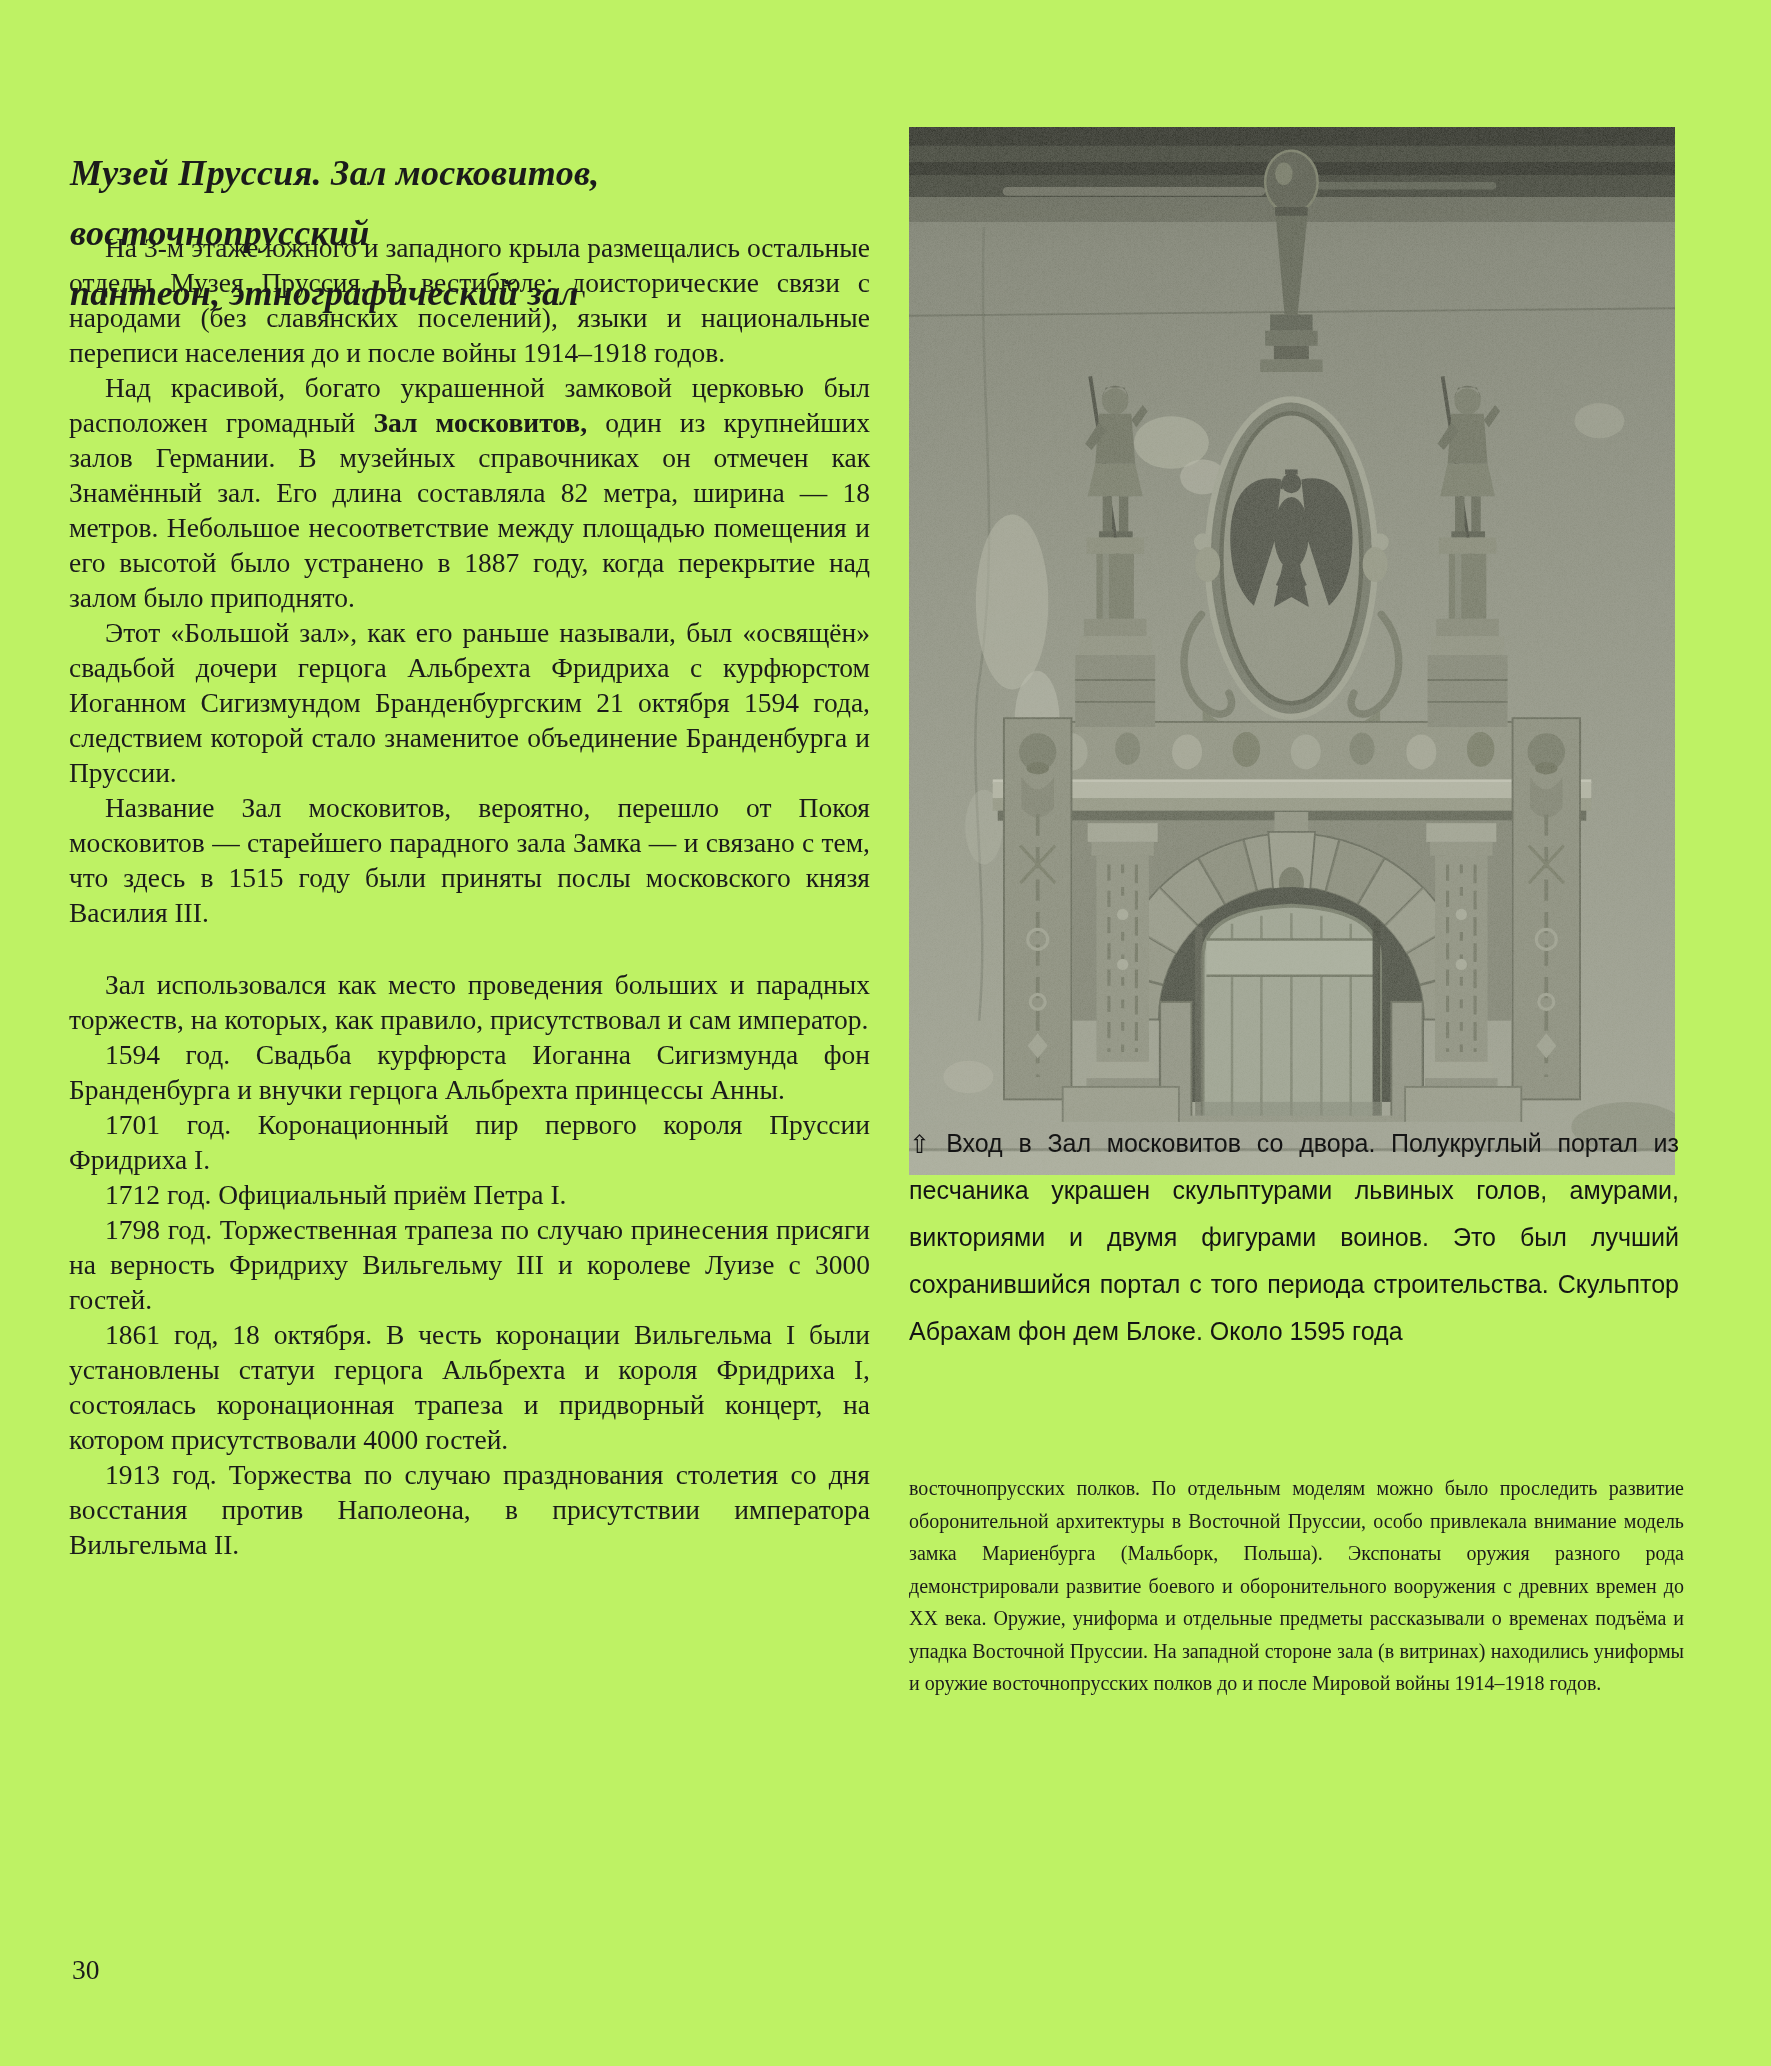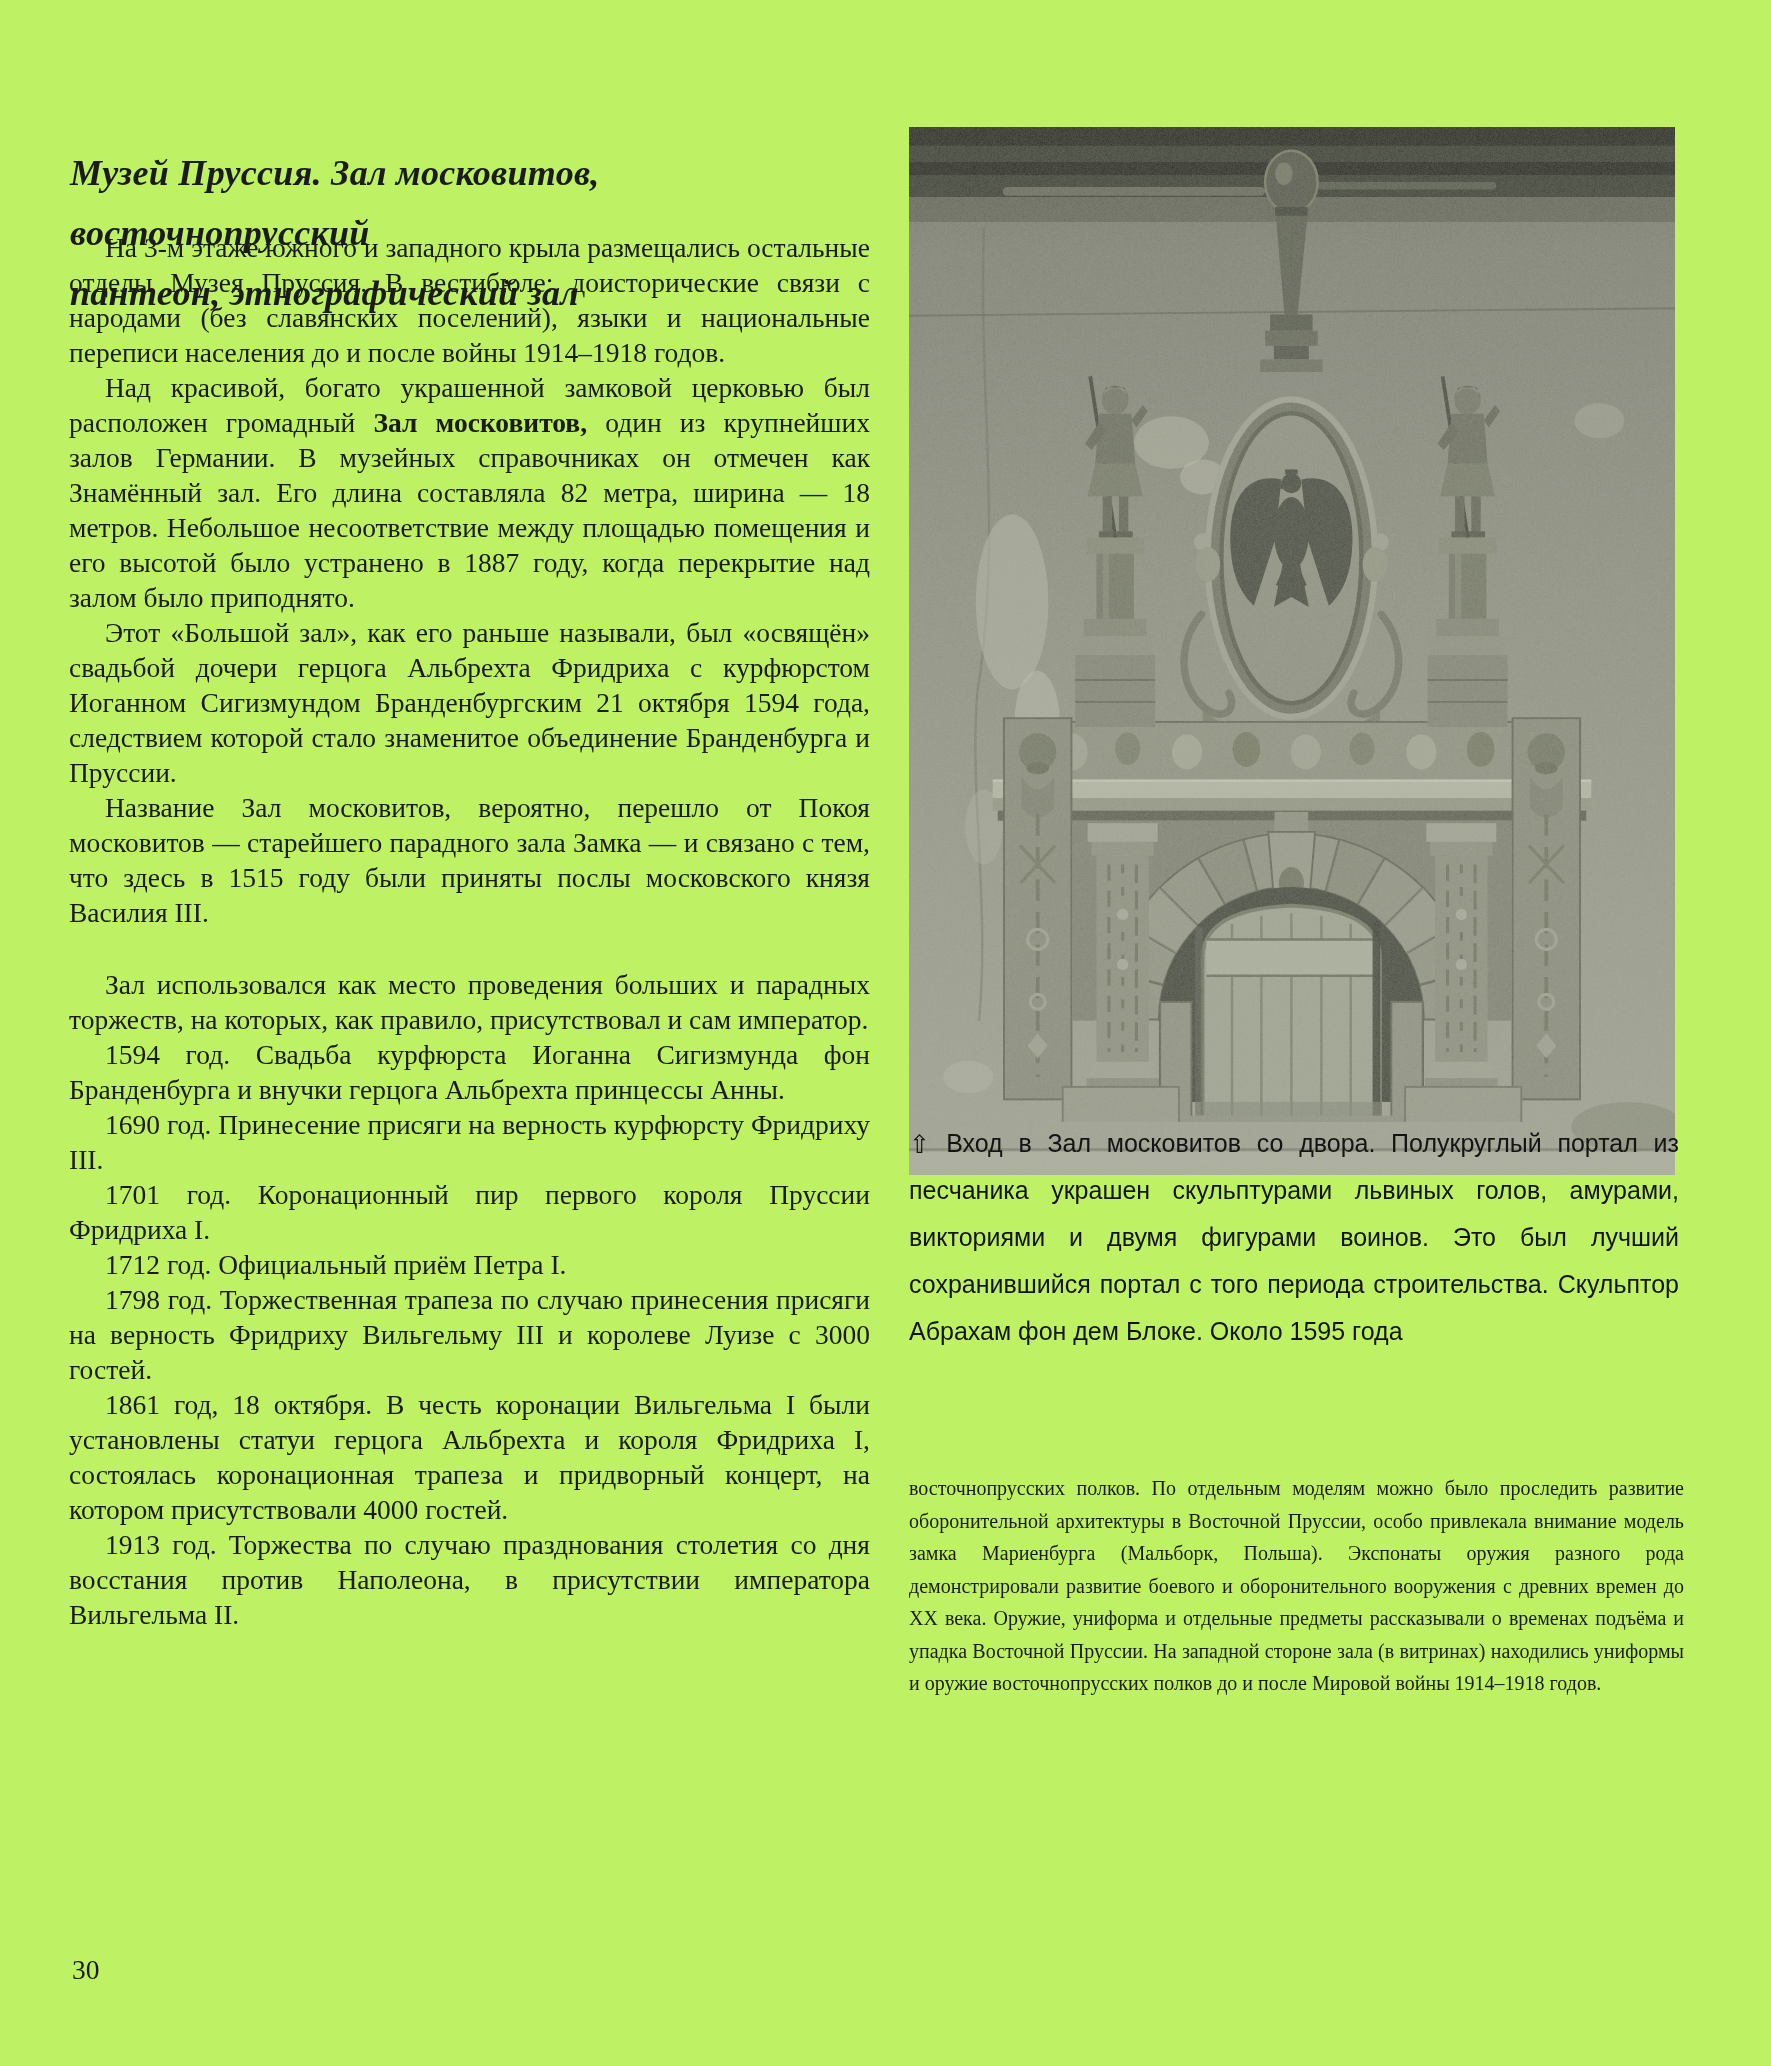--- a/index.html
+++ b/index.html
@@ -41,7 +41,6 @@
       <p class="body-p"><span>Название Зал московитов, вероятно, перешло от Покоя московитов — старейшего парадного зала Замка — и связано с тем, что здесь в 1515 году были приняты послы московского князя Василия III.</span></p>
       <p class="body-p gap"><span>Зал использовался как место проведения больших и парадных торжеств, на которых, как правило, присутствовал и сам император.</span></p>
       <p class="body-p"><span>1594 год. Свадьба курфюрста Иоганна Сигизмунда фон Бранденбурга и внучки герцога Альбрехта принцессы Анны.</span></p>
-      <p class="body-p"><span>1690 год. Принесение присяги на верность курфюрсту Фридриху III.</span></p>
       <p class="body-p"><span>1701 год. Коронационный пир первого короля Пруссии Фридриха I.</span></p>
       <p class="body-p"><span>1712 год. Официальный приём Петра I.</span></p>
       <p class="body-p"><span>1798 год. Торжественная трапеза по случаю принесения присяги на верность Фридриху Вильгельму III и королеве Луизе с 3000 гостей.</span></p>

